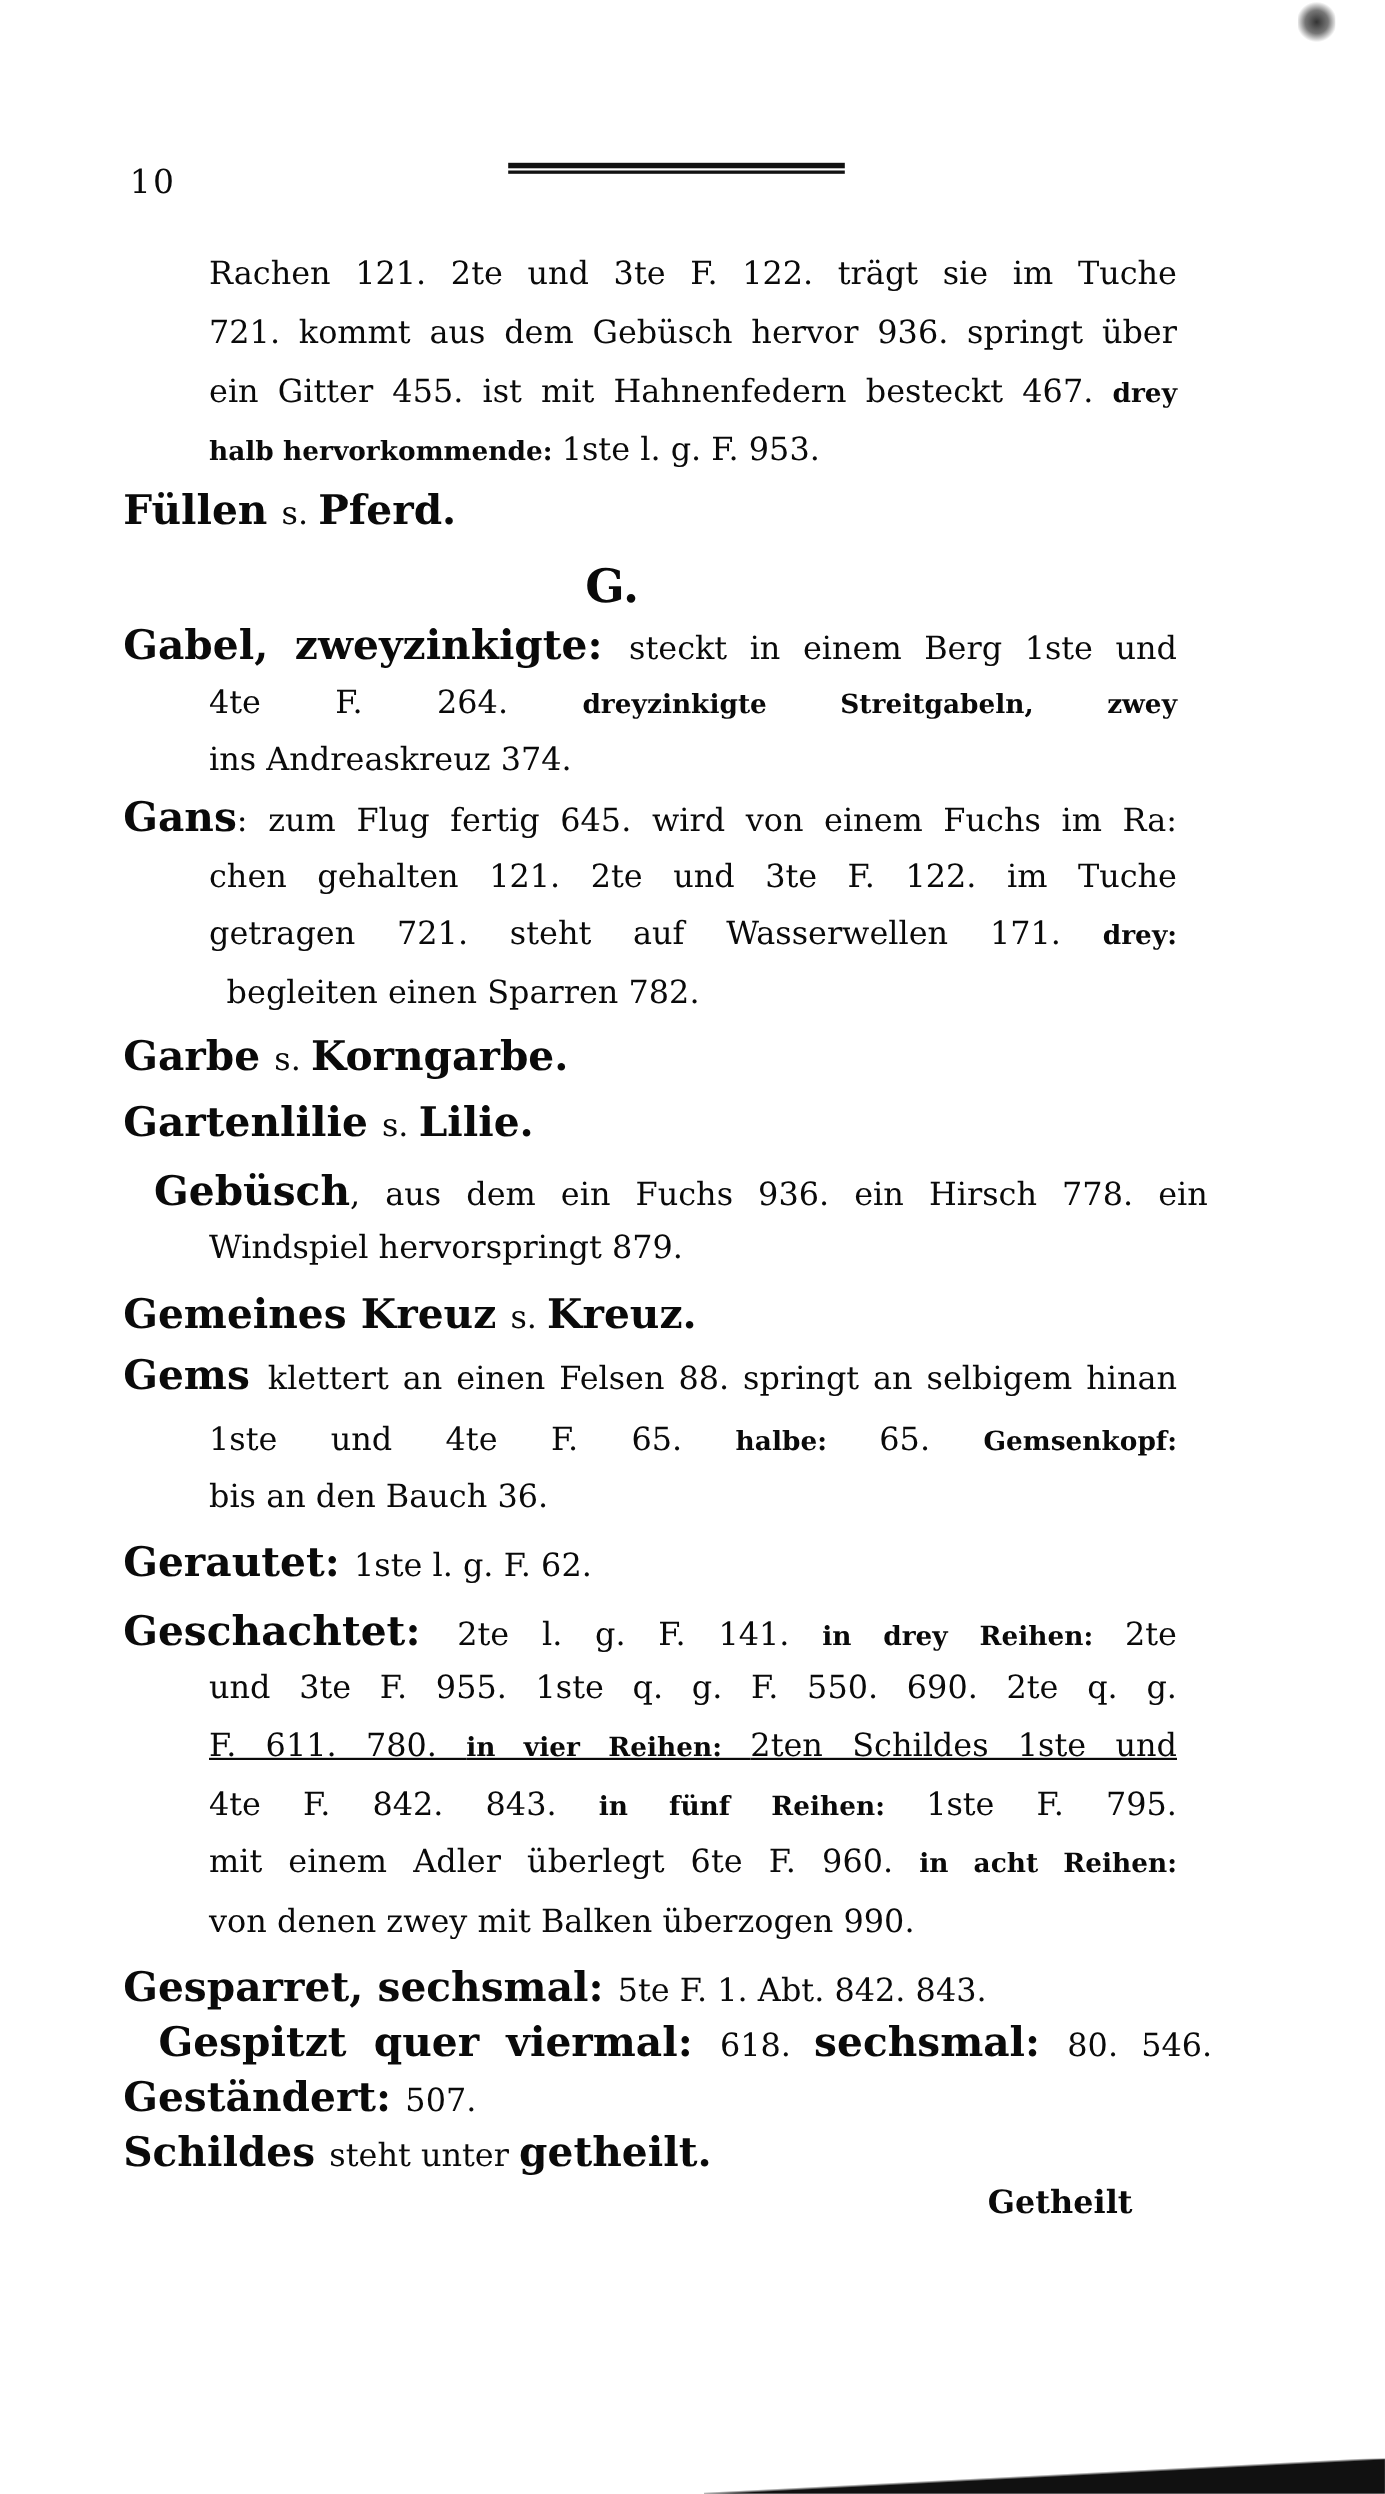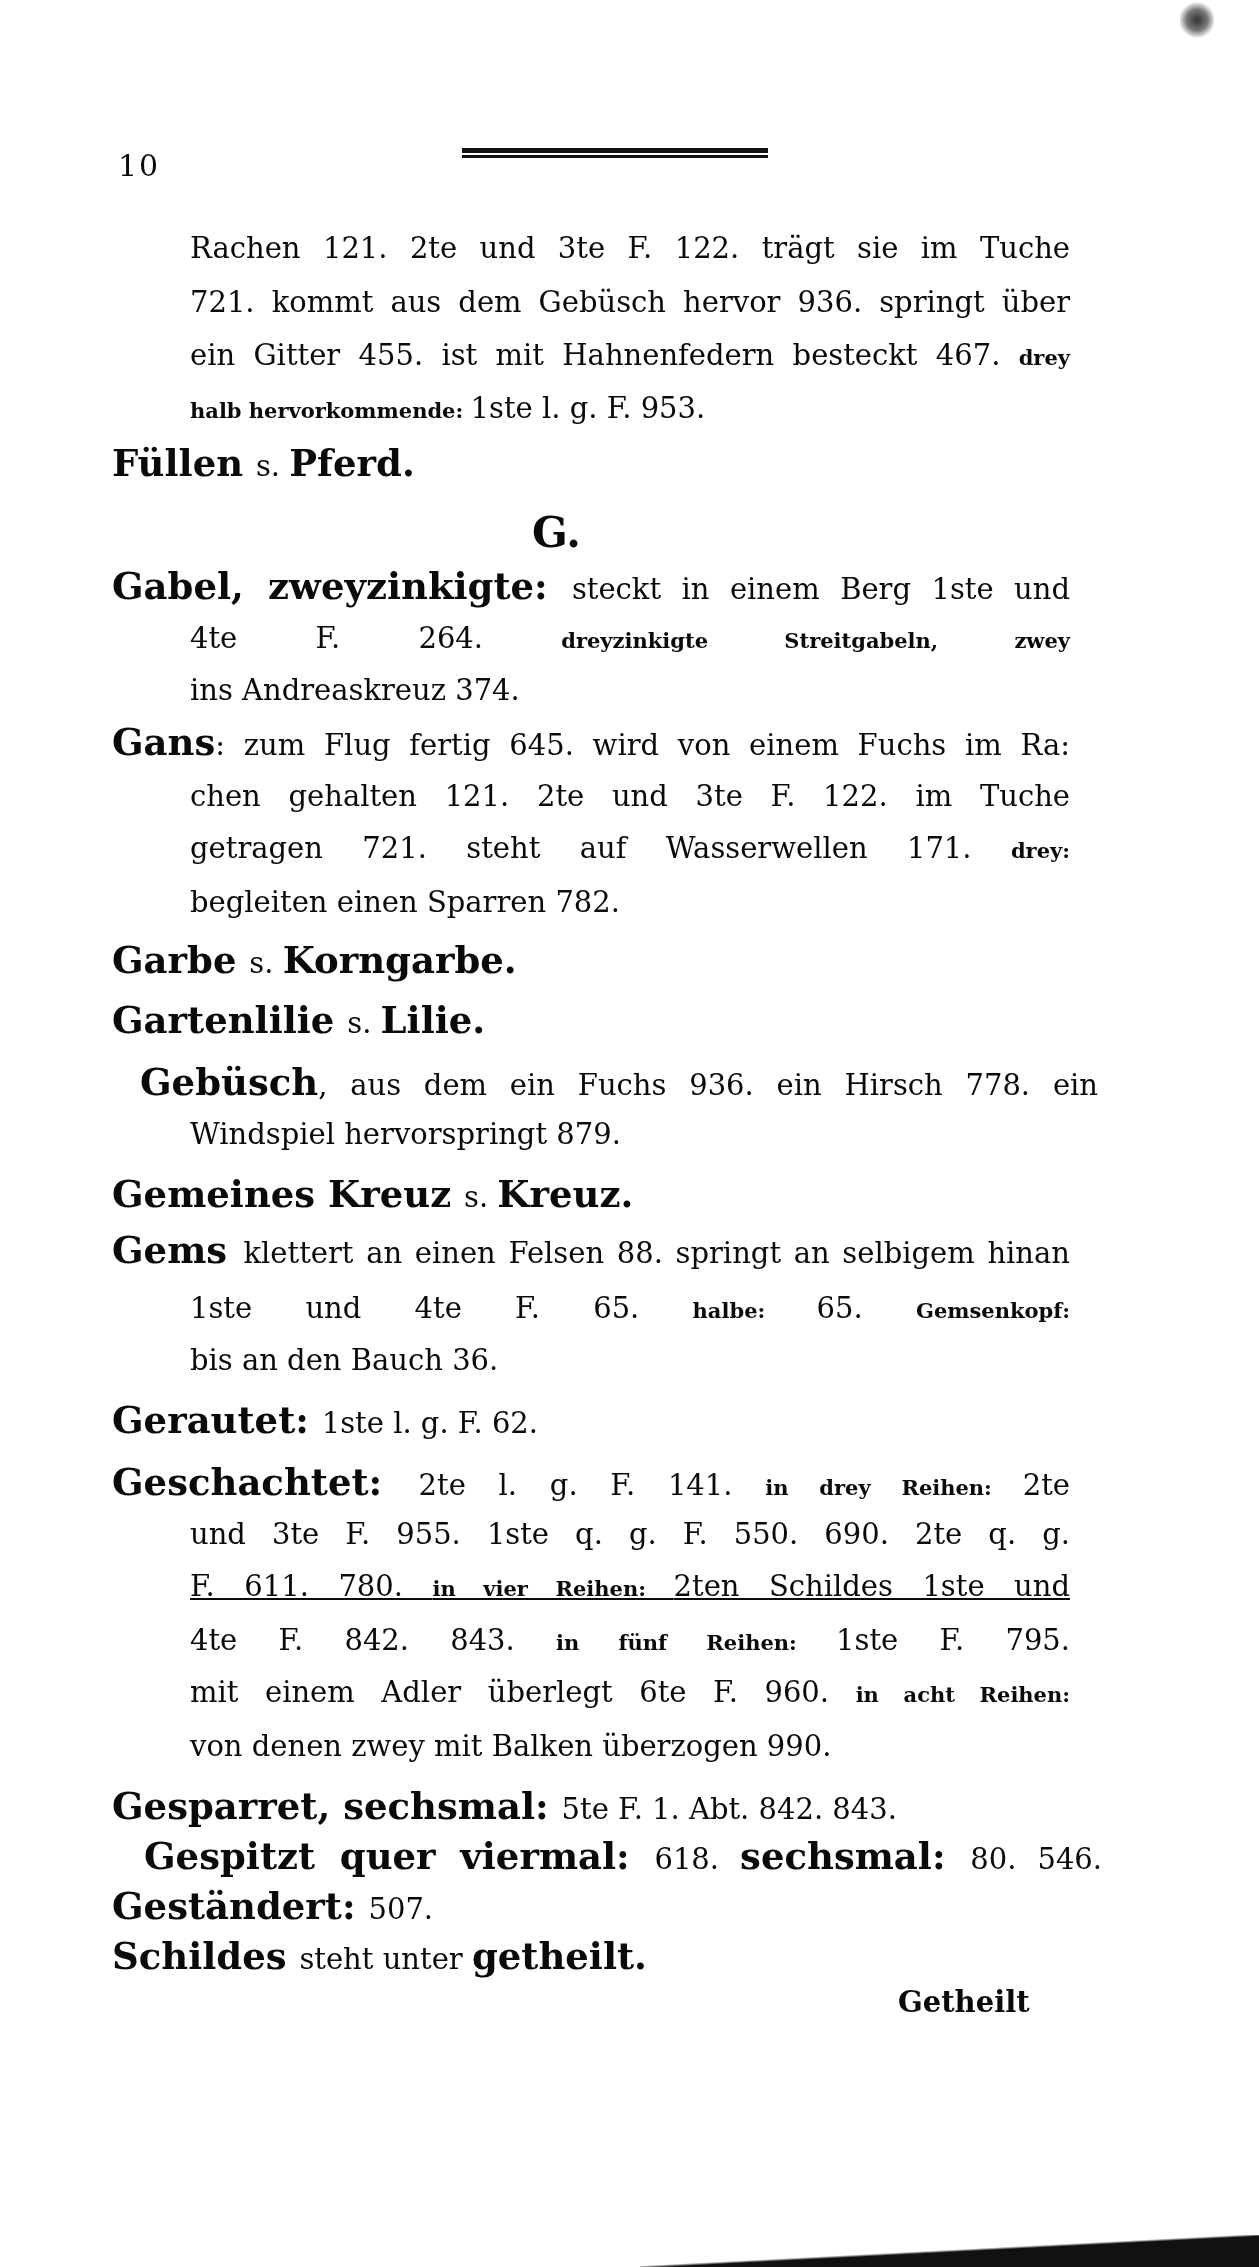--- a/index.html
+++ b/index.html
@@ -17,7 +17,7 @@
   .ind0 { left: 112px; }
   .ind1 { left: 190px; }
   .head { font-weight: bold; font-size: 37px; }
-  .bold { font-weight: bold; font-size: 21px; }
+  .bold { font-weight: bold; font-size: 24px; }
   .letter { position: absolute; left: 532px; font-size: 42px; font-weight: bold; }
   .catch { position: absolute; left: 898px; font-size: 29px; font-weight: bold; }
   .justify { width: 880px; text-align: justify; text-align-last: justify; }

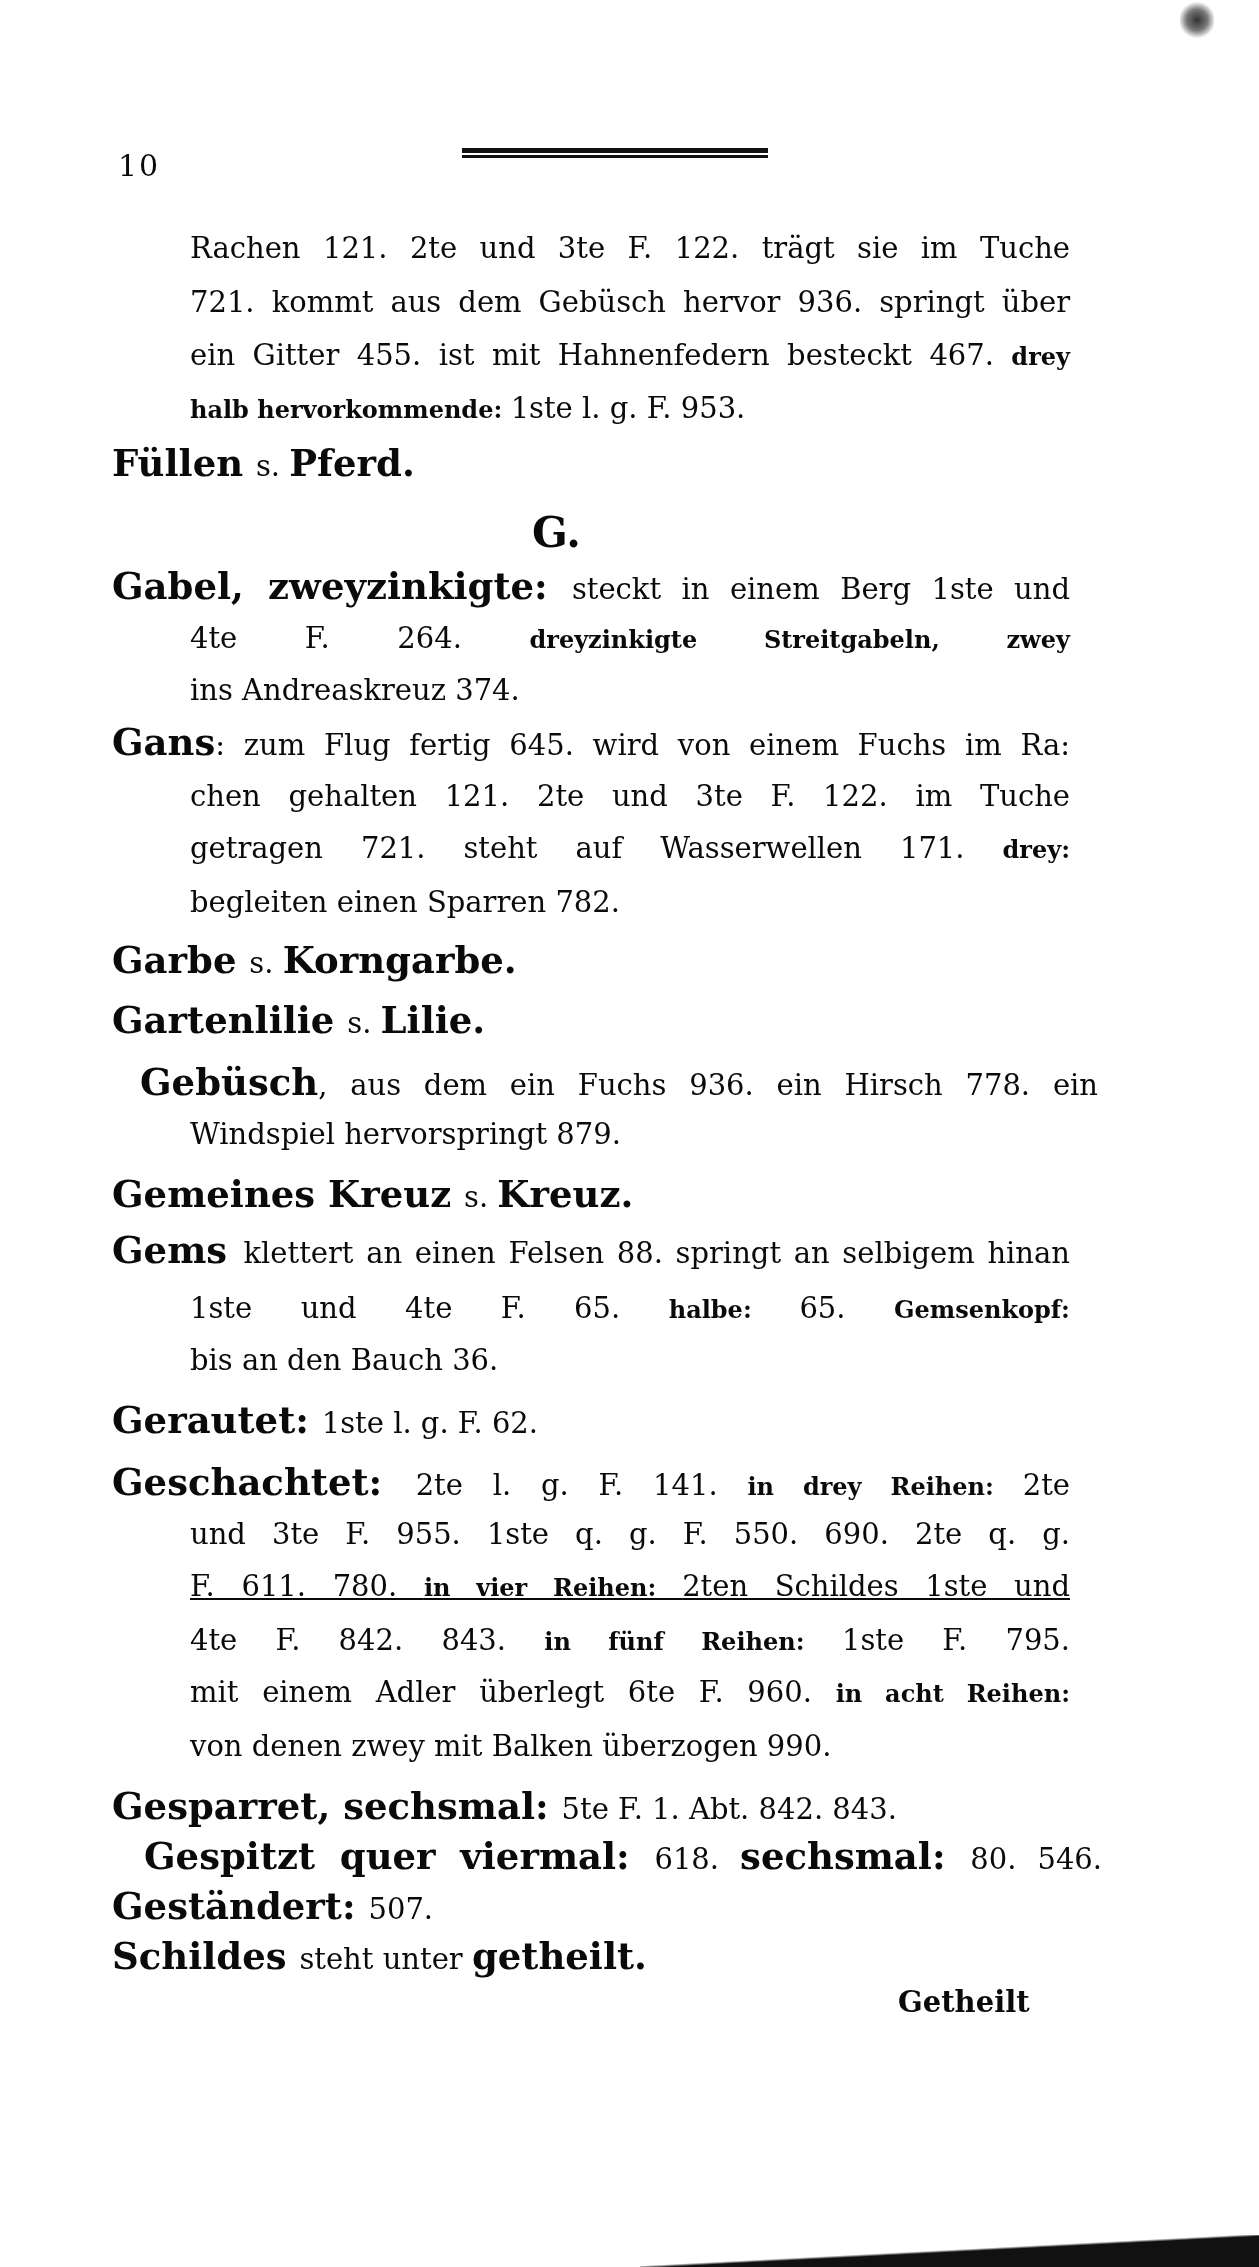--- a/index.html
+++ b/index.html
@@ -44,7 +44,7 @@
     <div class="line ind0 justify" style="width: 958px; top: 722px;"><span class="head">Gans</span><span class="">: zum Flug fertig 645. wird von einem Fuchs im Ra:</span></div>
     <div class="line ind1 justify" style="width: 880px; top: 776px;"><span class="">chen gehalten 121. 2te und 3te F. 122. im Tuche</span></div>
     <div class="line ind1 justify" style="width: 880px; top: 828px;"><span class="">getragen 721. steht auf Wasserwellen 171. </span><span class="bold">drey:</span></div>
-    <div class="line ind1" style="top: 882px;"><span class="">begleiten einen Sparren 782.</span></div>
+    <div class="line ind1" style="top: 882px; margin-left: 16px;"><span class="">begleiten einen Sparren 782.</span></div>
     <div class="line ind0" style="top: 940px;"><span class="head">Garbe </span><span class="">s. </span><span class="head">Korngarbe.</span></div>
     <div class="line ind0" style="top: 1000px;"><span class="head">Gartenlilie </span><span class="">s. </span><span class="head">Lilie.</span></div>
     <div class="line ind0 justify" style="width: 958px; top: 1062px; margin-left: 28px;"><span class="head">Gebüsch</span><span class="">, aus dem ein Fuchs 936. ein Hirsch 778. ein</span></div>

